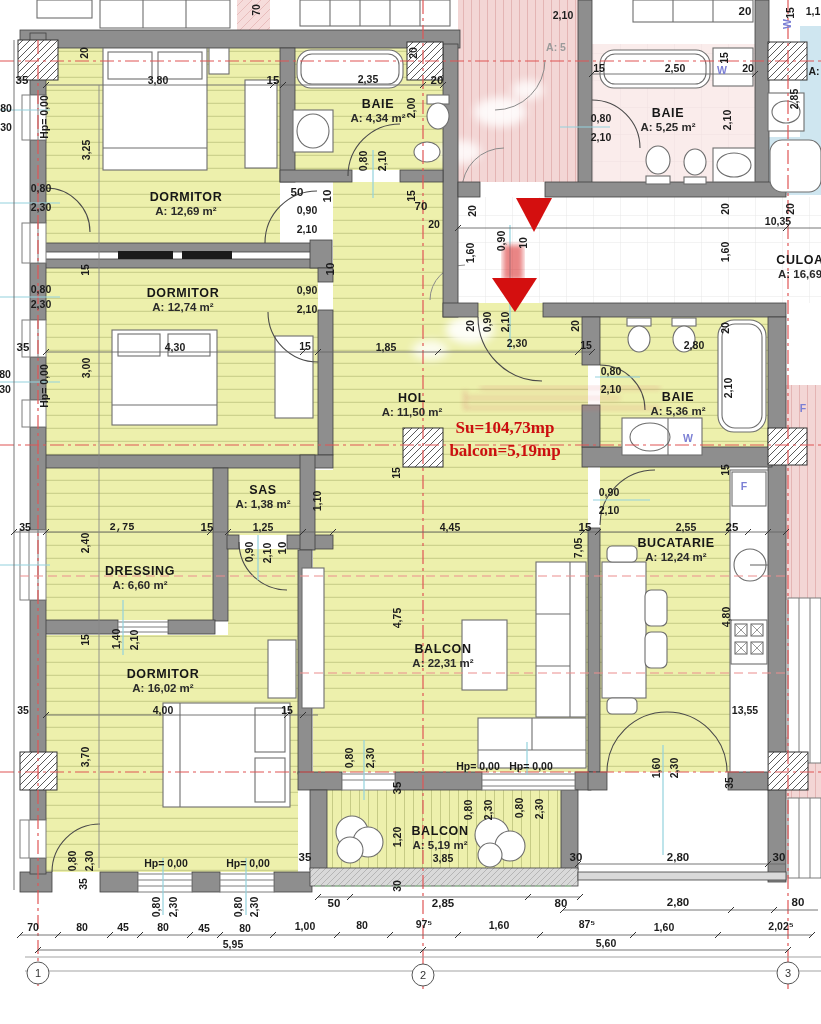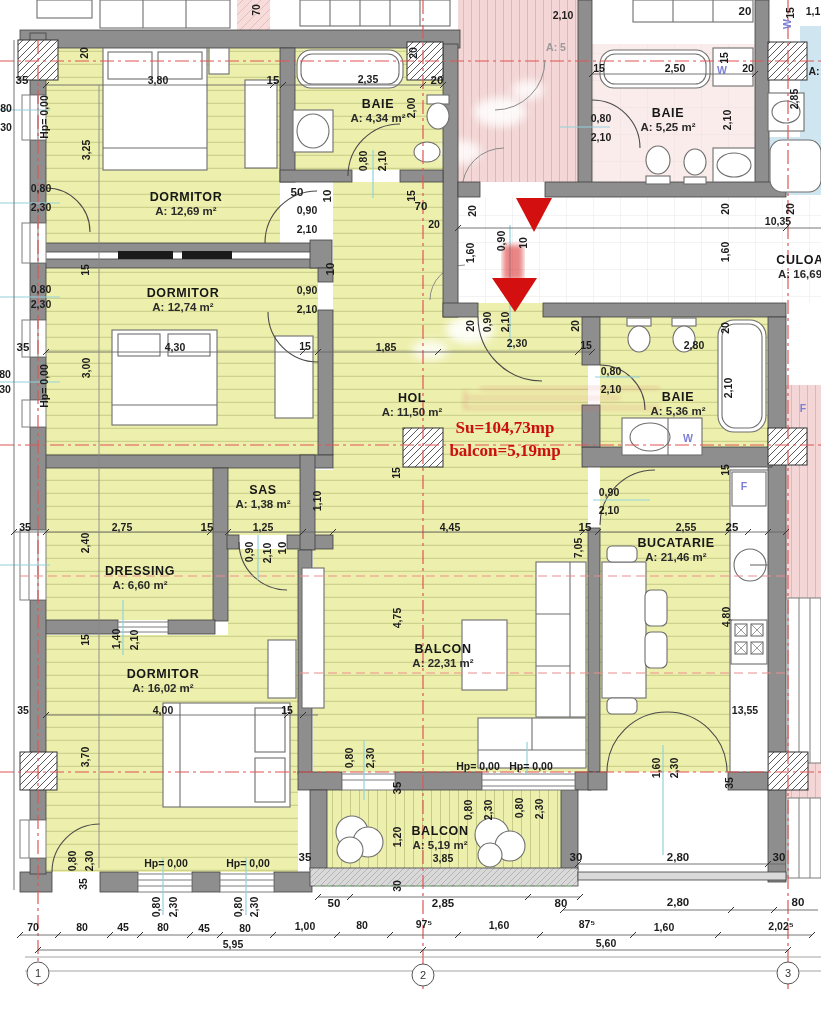--- a/index.html
+++ b/index.html
@@ -514,7 +514,7 @@
       <span class="dim r" style="left: 725px; top: 470px;">15</span>
       <span class="dim r" style="left: 317px; top: 501px;">1,10</span>
       <span class="dim" style="left: 25px; top: 527px;">35</span>
-      <span class="dim" style="left: 122px; top: 527px;">2,75</span>
+      <span class="dim" style="left: 122px; top: 527px; font-family: Liberation Mono, monospace;">2,75</span>
       <span class="dim b" style="left: 207px; top: 527px;">15</span>
       <span class="dim" style="left: 263px; top: 527px;">1,25</span>
       <span class="dim r" style="left: 85px; top: 543px;">2,40</span>

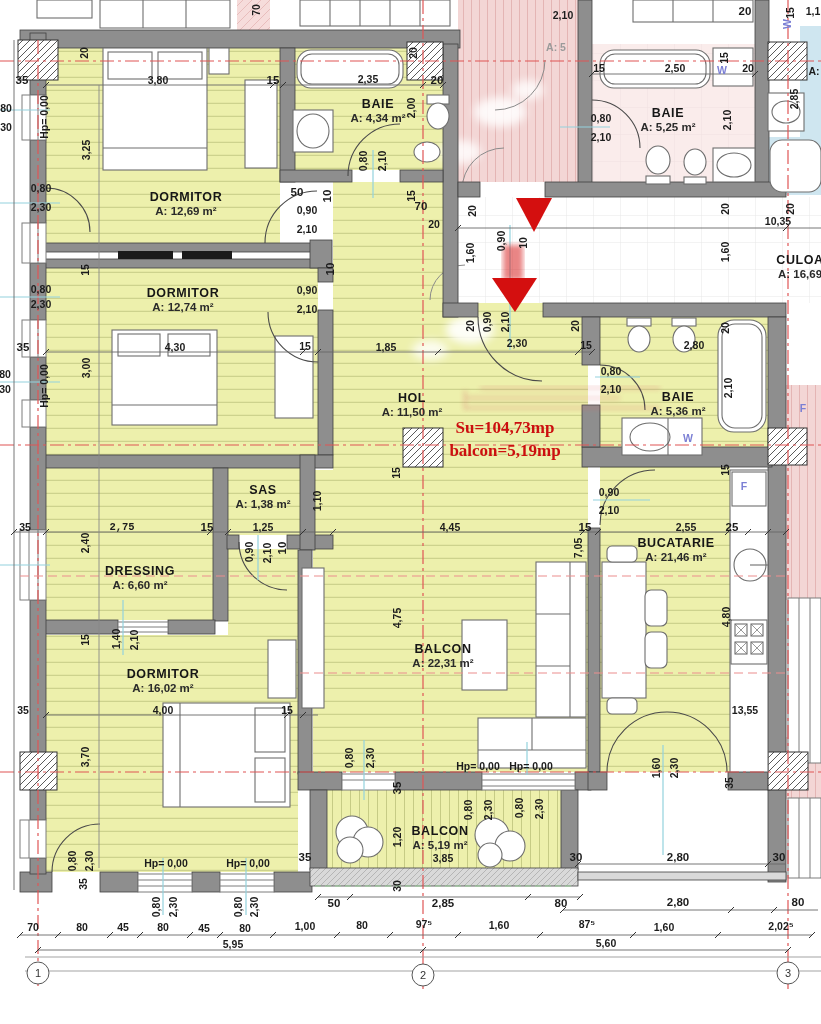--- a/index.html
+++ b/index.html
@@ -630,7 +630,7 @@
       </div>
       <div class="room" style="left: 676px; top: 549px;">
         <div class="rn">BUCATARIE</div>
-        <div class="ra">A: 21,46 m²</div>
+        <div class="ra">A: 12,24 m²</div>
       </div>
       <div class="room" style="left: 163px; top: 680px;">
         <div class="rn">DORMITOR</div>

